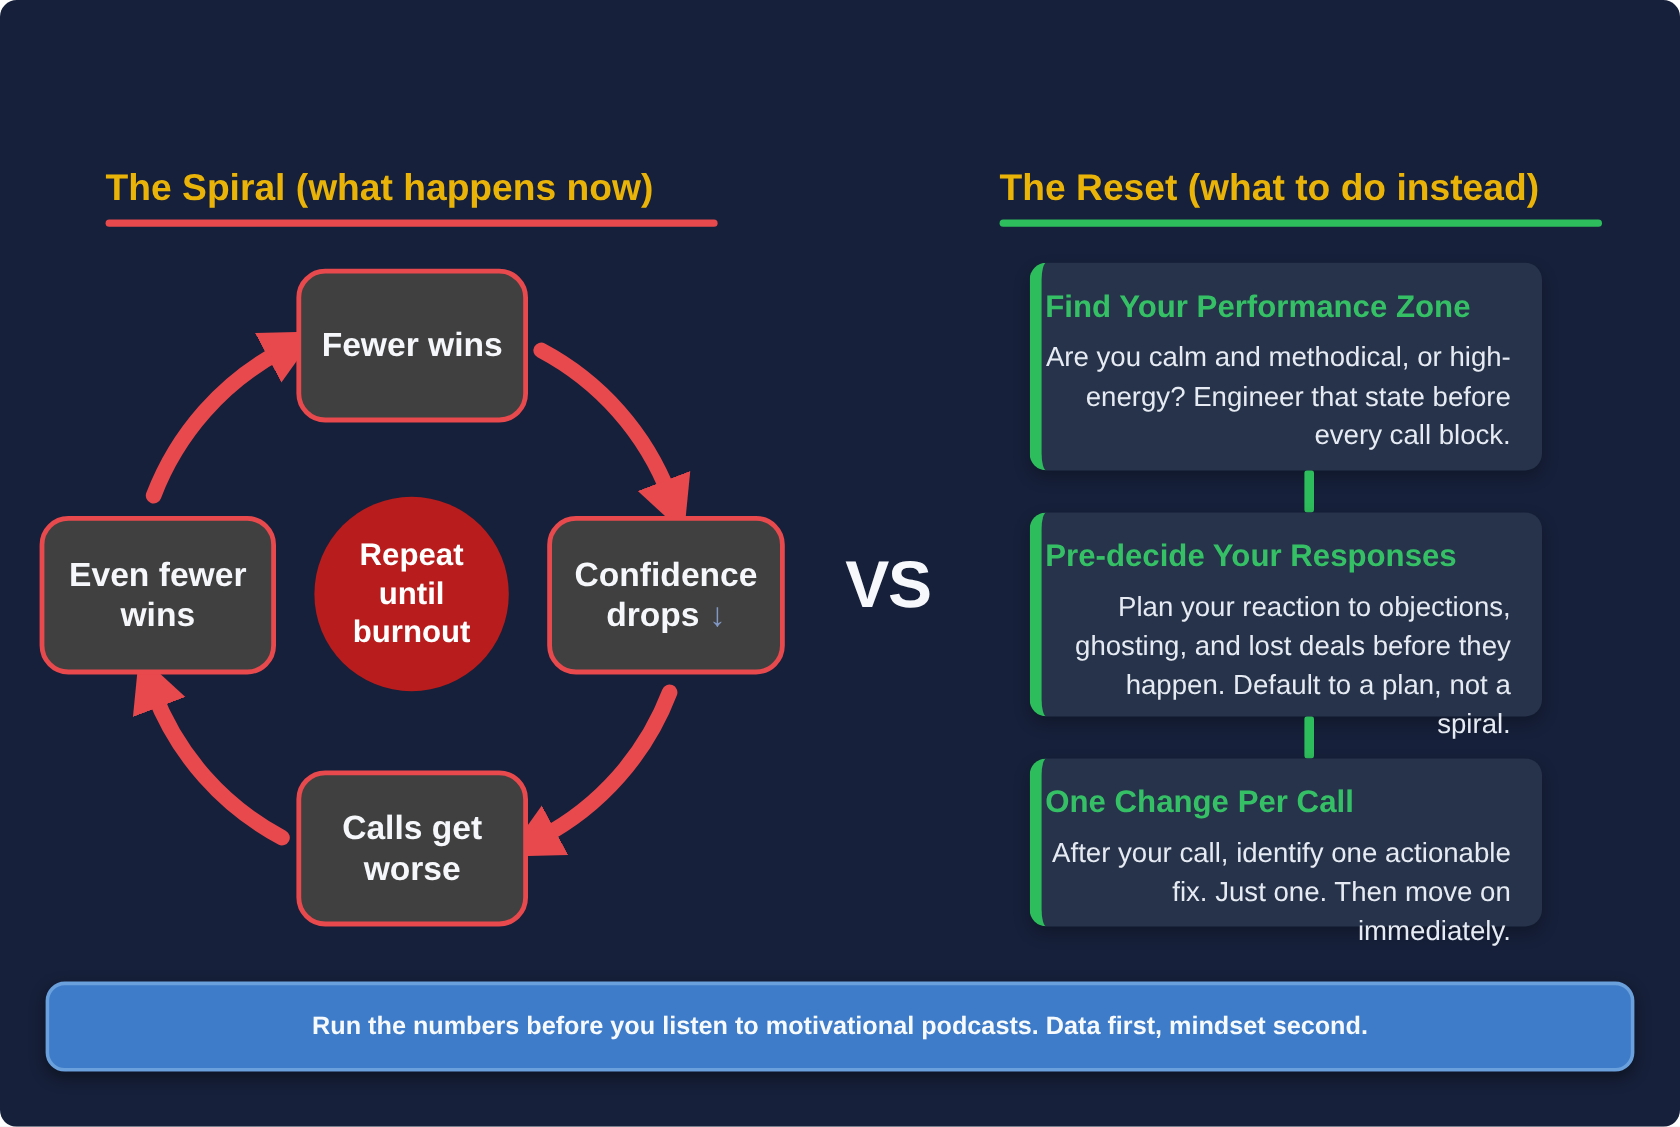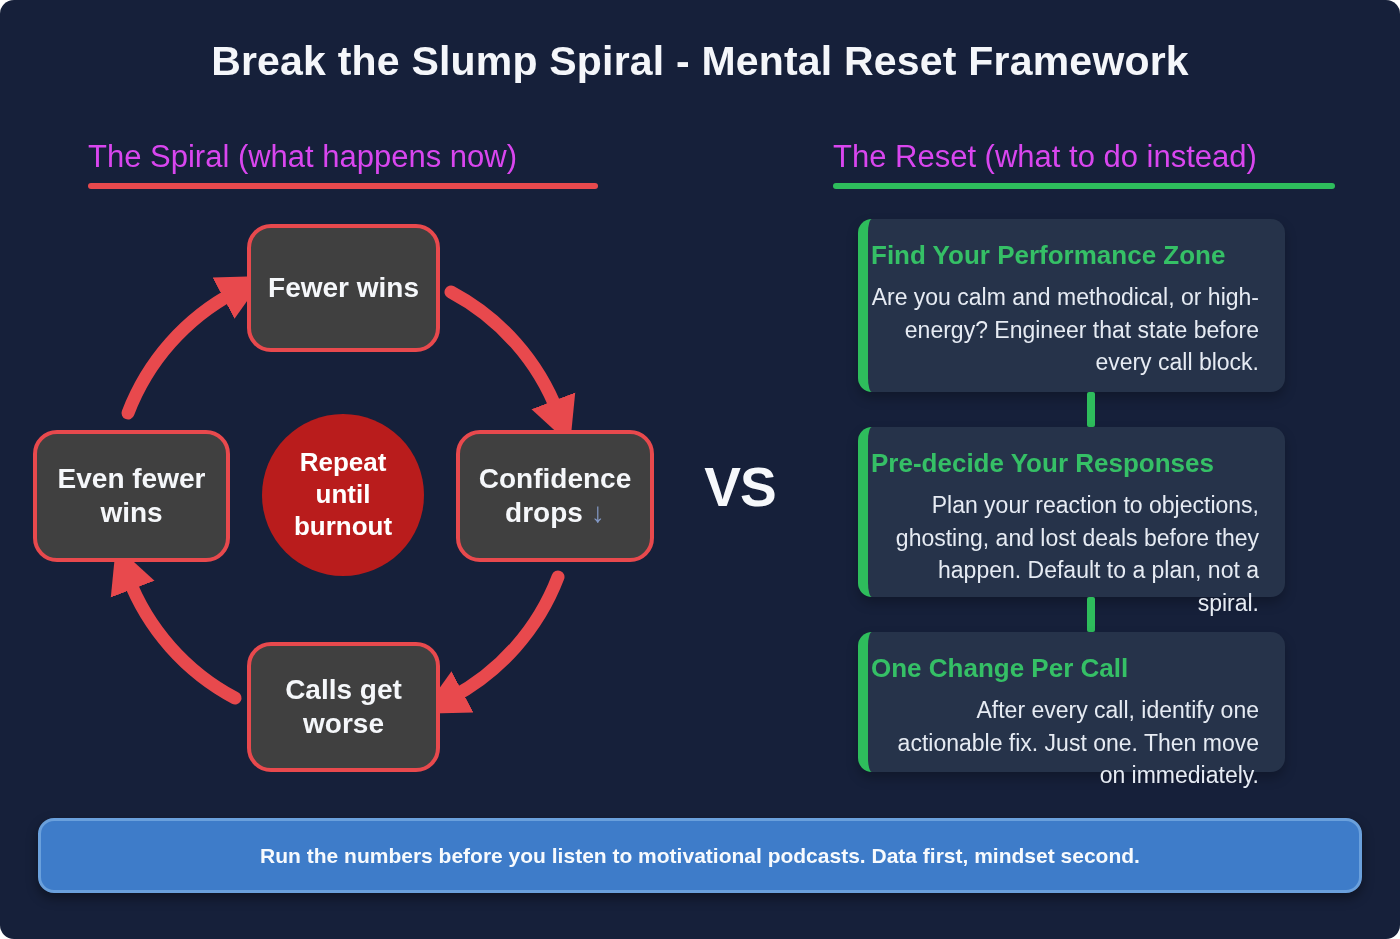--- a/index.html
+++ b/index.html
@@ -168,7 +168,6 @@
 
 <div class="canvas">
 
-  <div class="page-title">Break the Slump Spiral - Mental Reset Framework</div>
 
   <div class="section-heading heading-left">The Spiral (what happens now)</div>
   <div class="underline underline-red"></div>

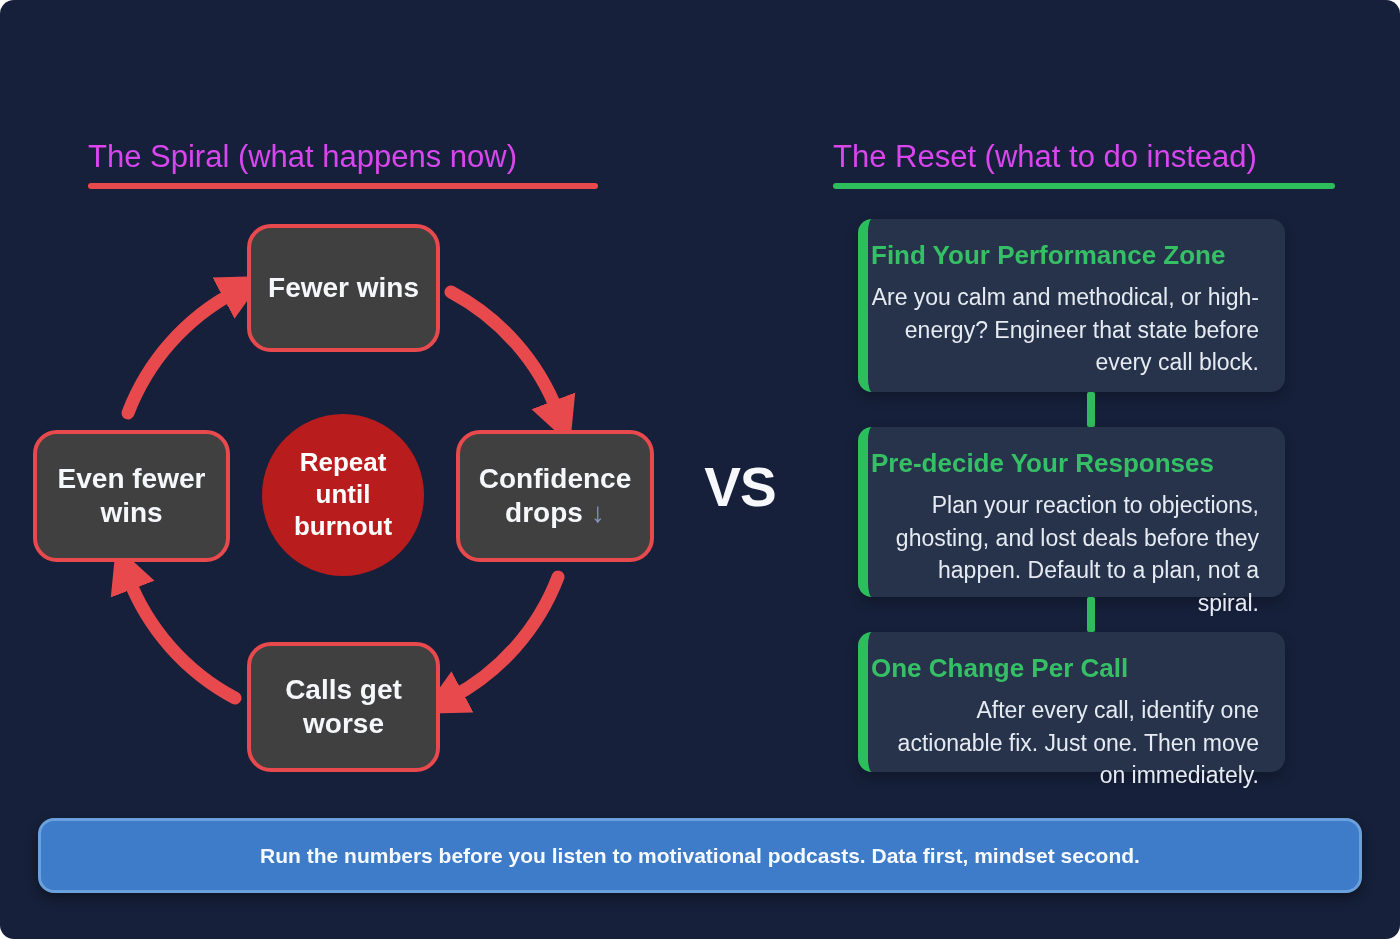--- a/index.html
+++ b/index.html
@@ -29,9 +29,9 @@
   }
   .section-heading {
     position: absolute;
-    color: #d946ef;
+    color: #eab308;
     font-size: 31px;
-    font-weight: 400;
+    font-weight: 700;
     white-space: nowrap;
     text-align: right;
   }

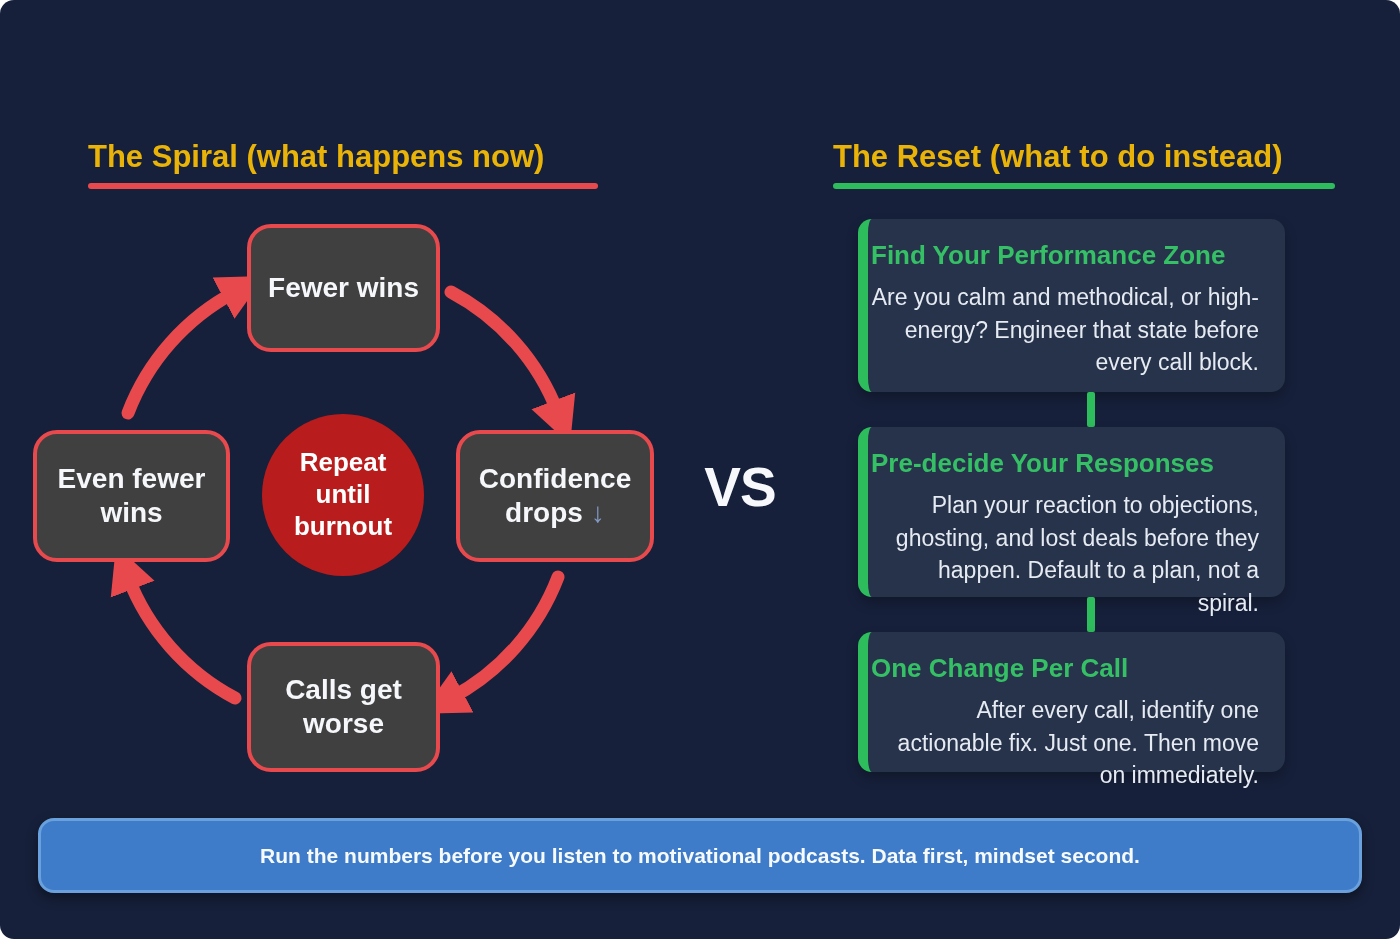--- a/index.html
+++ b/index.html
@@ -225,7 +225,7 @@
 
   <div class="reset-card card-3">
     <h3 class="card-title">One Change Per Call</h3>
-    <p class="card-body">After every call, identify one actionable fix. Just one. Then move on immediately.</p>
+    <p class="card-body">After your call, identify one actionable fix. Just one. Then move on immediately.</p>
   </div>
 
   <div class="banner">

